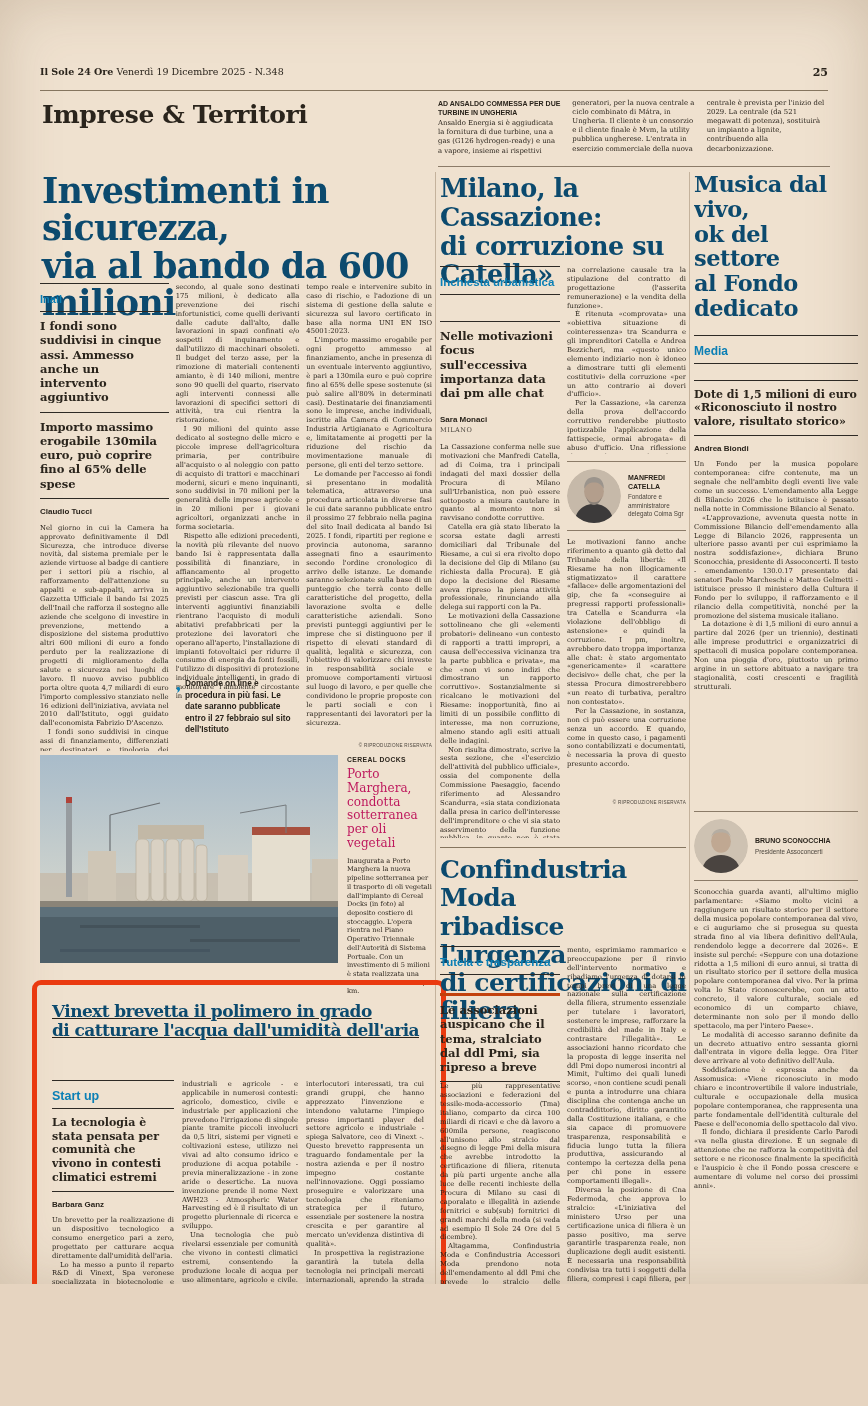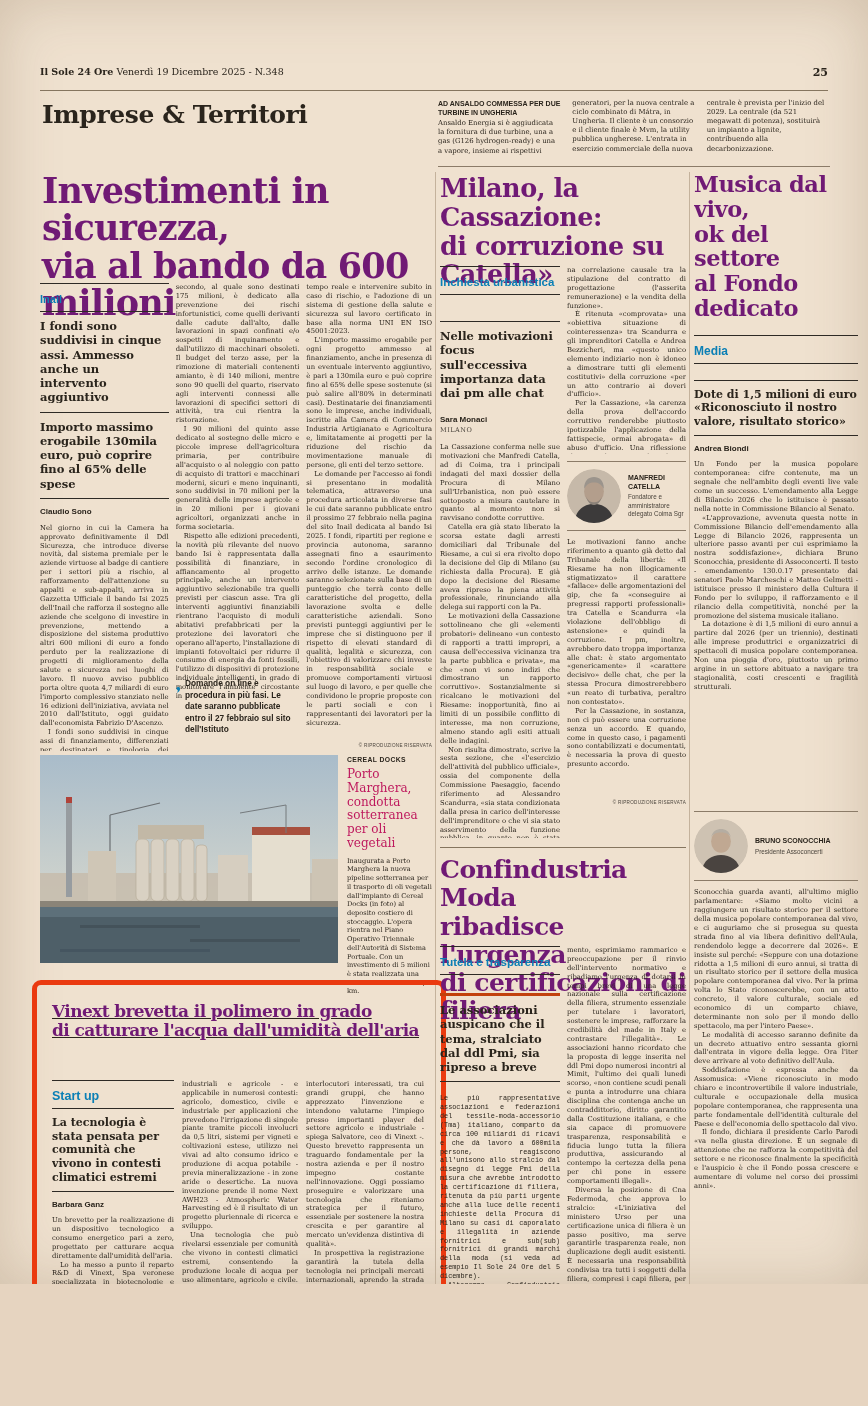--- a/index.html
+++ b/index.html
@@ -19,7 +19,7 @@
          border-bottom:1px solid #8b7b68;padding-bottom:5px;}
   .brief .btitle{font-family:"Liberation Sans",sans-serif;font-weight:bold;font-size:7px;line-height:1.3;display:block;margin-bottom:2px;}
   
-  .headline p{margin:0;font-weight:bold;color:#701a75;}
+  .headline p{margin:0;font-weight:bold;color:#0c4a6e;}
   .kickerblock{border-top:1px solid #2e2a25;border-bottom:1px solid #2e2a25;padding:4px 0;}
   .kicker{font-family:"Liberation Sans",sans-serif;font-weight:bold;color:#0b7fb5;}
   .deck{font-weight:bold;font-size:11.5px;line-height:1.24;padding:7px 0;border-bottom:1px solid #2e2a25;}

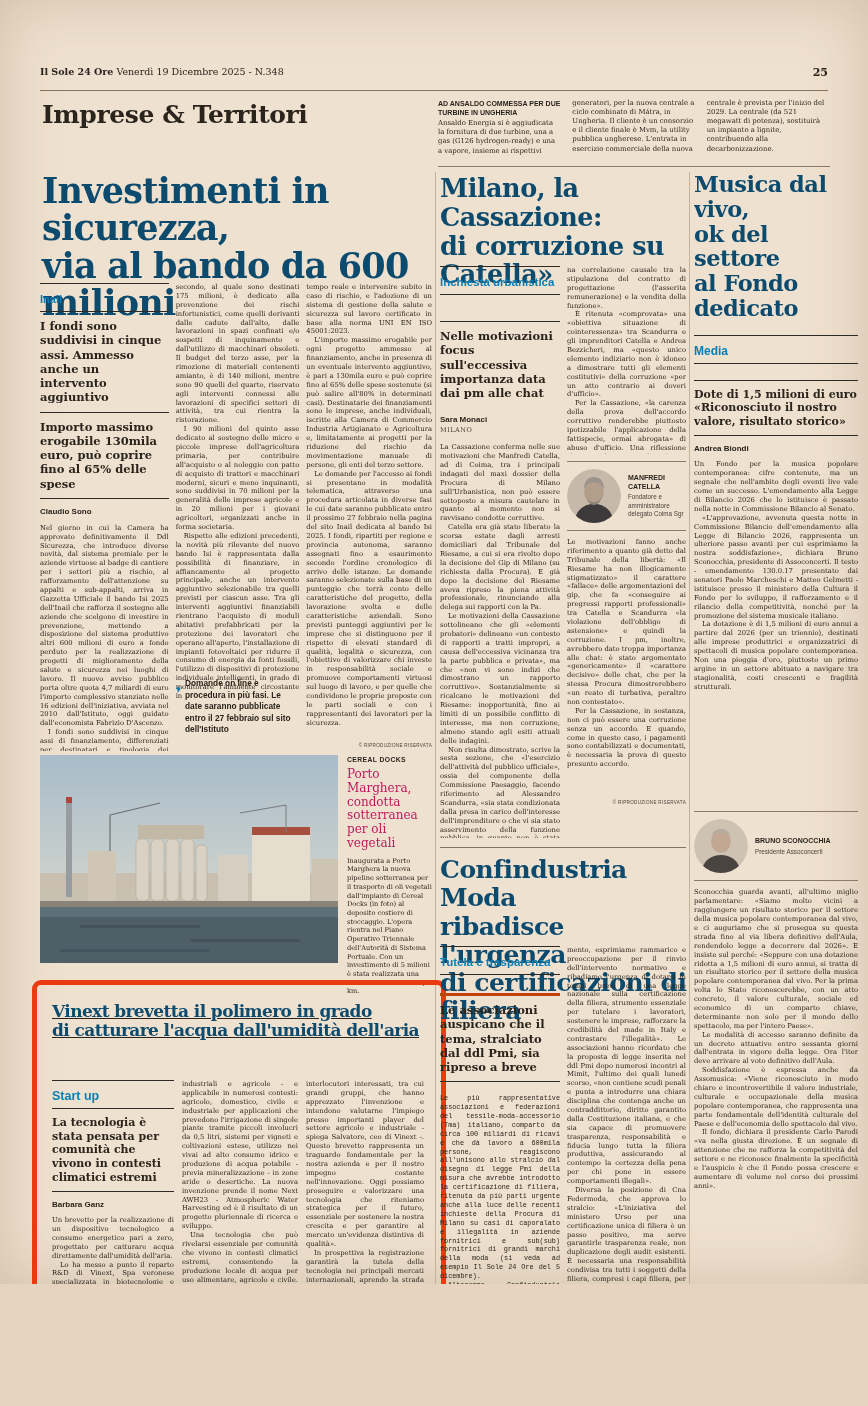--- a/index.html
+++ b/index.html
@@ -110,7 +110,7 @@
       <div class="kickerblock"><span class="kicker">Inail</span></div>
       <div class="deck">I fondi sono suddivisi in cinque assi. Ammesso anche un intervento aggiuntivo</div>
       <div class="deck">Importo massimo erogabile 130mila euro, può coprire fino al 65% delle spese</div>
-      <div class="byline">Claudio Sono</div>
+      <div class="byline">Claudio Tucci</div>
       <div class="body" style="margin-top:8px;height:310px;overflow:hidden;">
           <p>Nel giorno in cui la Camera ha approvato definitivamente il Ddl Sicurezza, che introduce diverse novità, dal sistema premiale per le aziende virtuose al badge di cantiere per i settori più a rischio, al rafforzamento dell'attenzione su appalti e sub-appalti, arriva in Gazzetta Ufficiale il bando Isi 2025 dell'Inail che rafforza il sostegno alle aziende che scelgono di investire in prevenzione, mettendo a disposizione del sistema produttivo altri 600 milioni di euro a fondo perduto per la realizzazione di progetti di miglioramento della salute e sicurezza nei luoghi di lavoro. Il nuovo avviso pubblico porta oltre quota 4,7 miliardi di euro l'importo complessivo stanziato nelle 16 edizioni dell'iniziativa, avviata nel 2010 dall'Istituto, oggi guidato dall'economista Fabrizio D'Ascenzo.</p>
           <p>I fondi sono suddivisi in cinque assi di finanziamento, differenziati per destinatari e tipologia dei progetti. Per il primo sono stanziati 105 milioni, suddivisi in 93 milioni per la riduzione dei rischi tecnopatici e in 12 milioni per l'adozione di modelli organizzativi e di responsabilità sociale. Il</p>

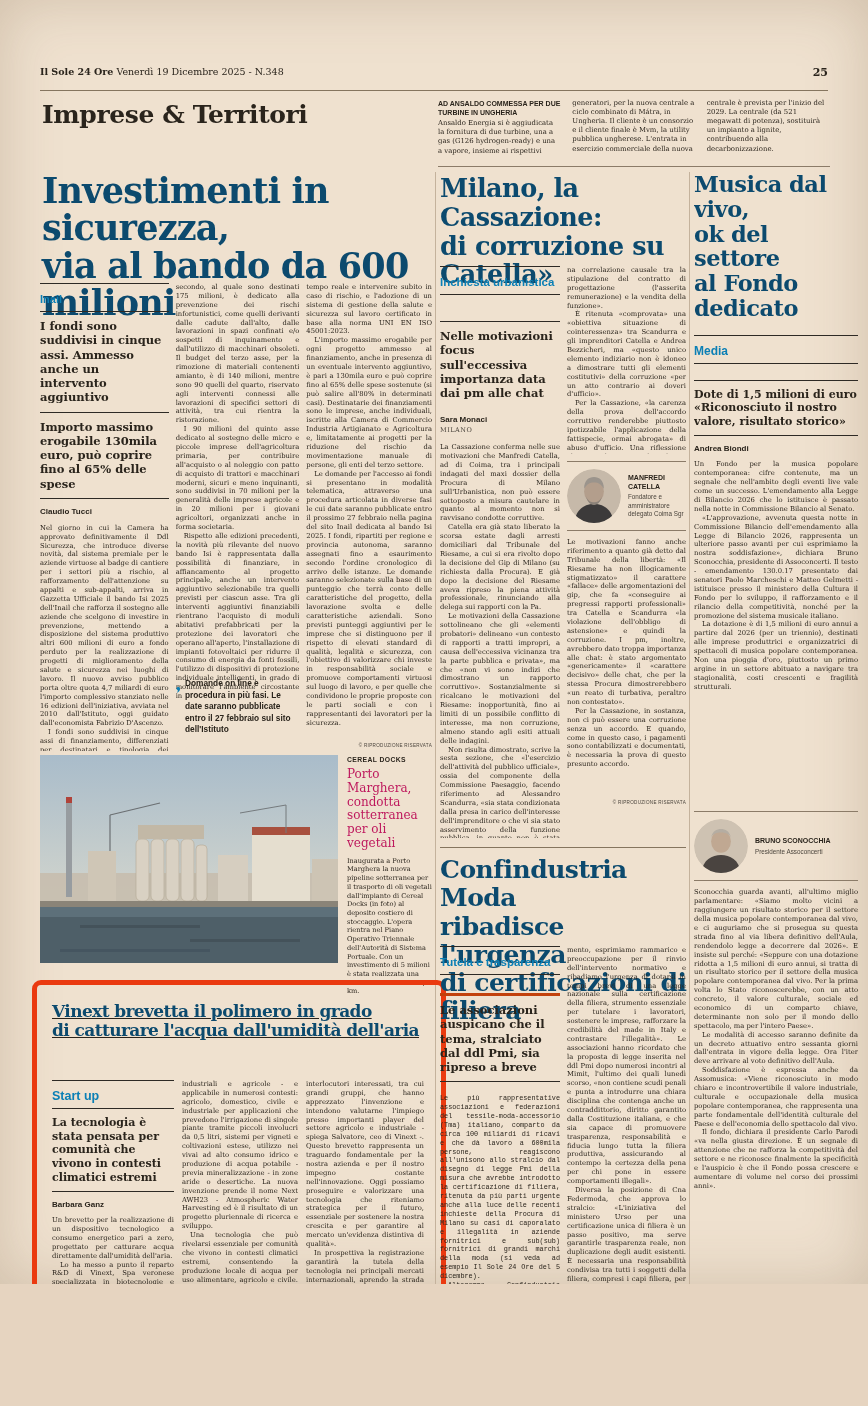--- a/index.html
+++ b/index.html
@@ -269,7 +269,7 @@
     <div class="col moda-c1">
       <div class="kickerblock"><span class="kicker">Tutela e trasparenza</span></div>
       <div class="deck" style="margin-top:18px;border-top:3px solid #c2410c;">Le associazioni auspicano che il tema, stralciato dal ddl Pmi, sia ripreso a breve</div>
-      <div class="body" style="margin-top:12px;height:270px;overflow:hidden;font-family:Liberation Mono, monospace;">
+      <div class="body" style="margin-top:0;height:270px;overflow:hidden;">
           <p>Le più rappresentative associazioni e federazioni del tessile-moda-accessorio (Tma) italiano, comparto da circa 100 miliardi di ricavi e che dà lavoro a 600mila persone, reagiscono all'unisono allo stralcio dal disegno di legge Pmi della misura che avrebbe introdotto la certificazione di filiera, ritenuta da più parti urgente anche alla luce delle recenti inchieste della Procura di Milano su casi di caporalato e illegalità in aziende fornitrici e sub(sub) fornitrici di grandi marchi della moda (si veda ad esempio Il Sole 24 Ore del 5 dicembre).</p>
           <p>Altagamma, Confindustria Moda e Confindustria Accessori Moda prendono nota dell'emendamento al ddl Pmi che prevede lo stralcio delle disposizioni relative alla filiera del settore moda - si legge in una nota congiunta diffusa ieri -. «Pur consapevoli delle ragioni che hanno portato il ministero delle Imprese e del made in Italy (Mimit) a ritenere necessario un ulteriore approfondi-</p>
         </div>

